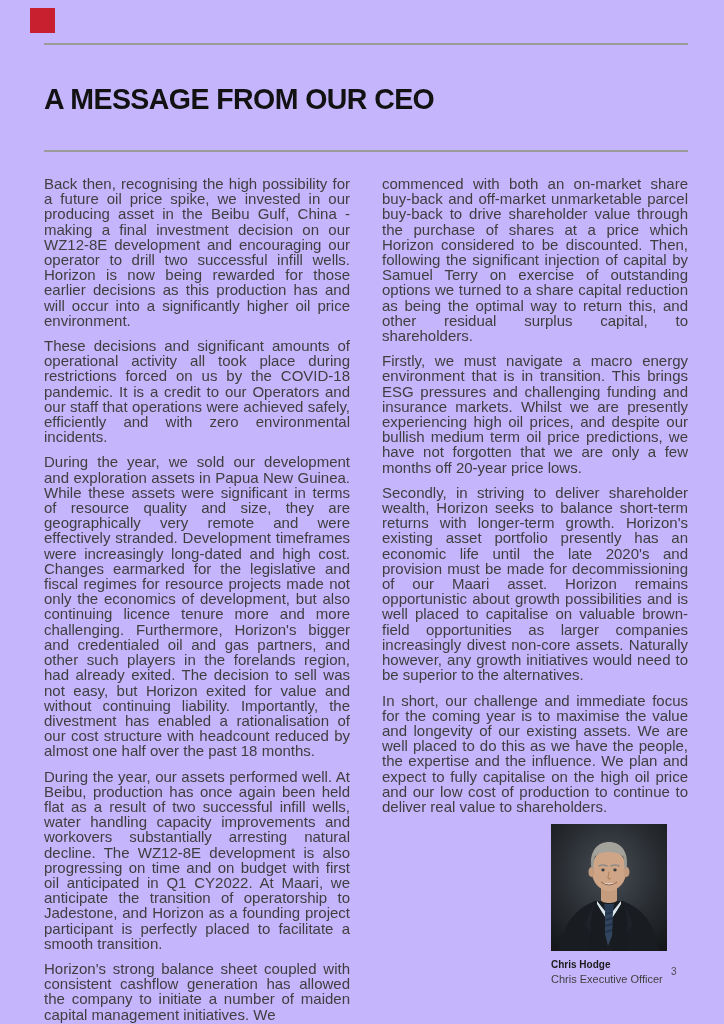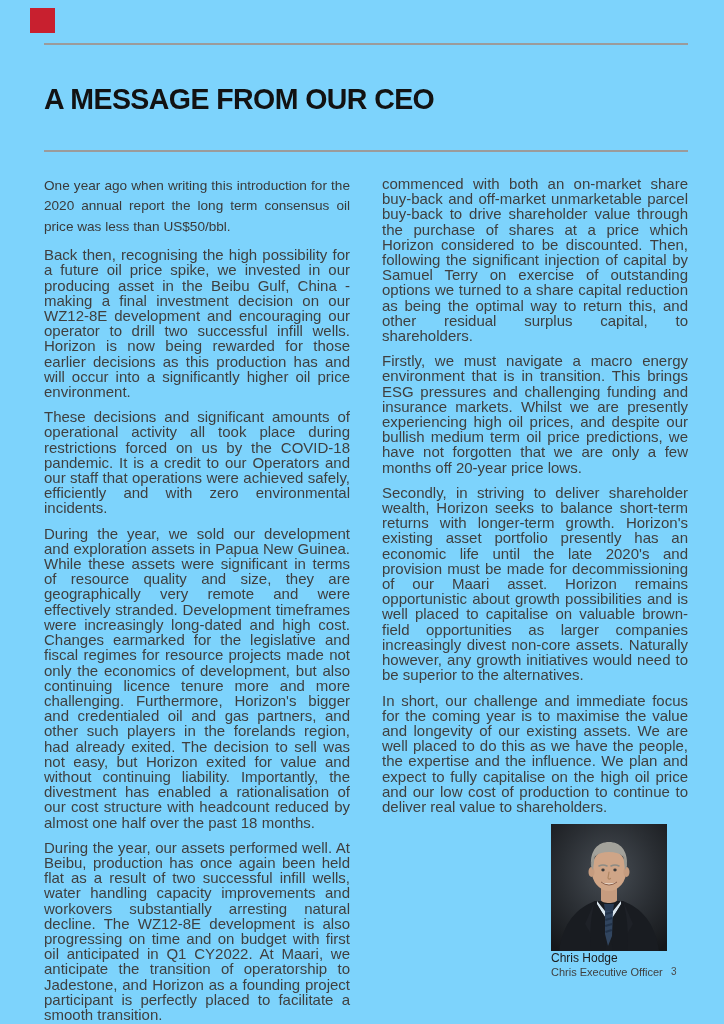--- a/index.html
+++ b/index.html
@@ -9,7 +9,7 @@
     position: relative;
     width: 724px;
     height: 1024px;
-    background: #7dd3fc;
+    background: #c4b5fd;
     overflow: hidden;
   }
   .brand-mark {

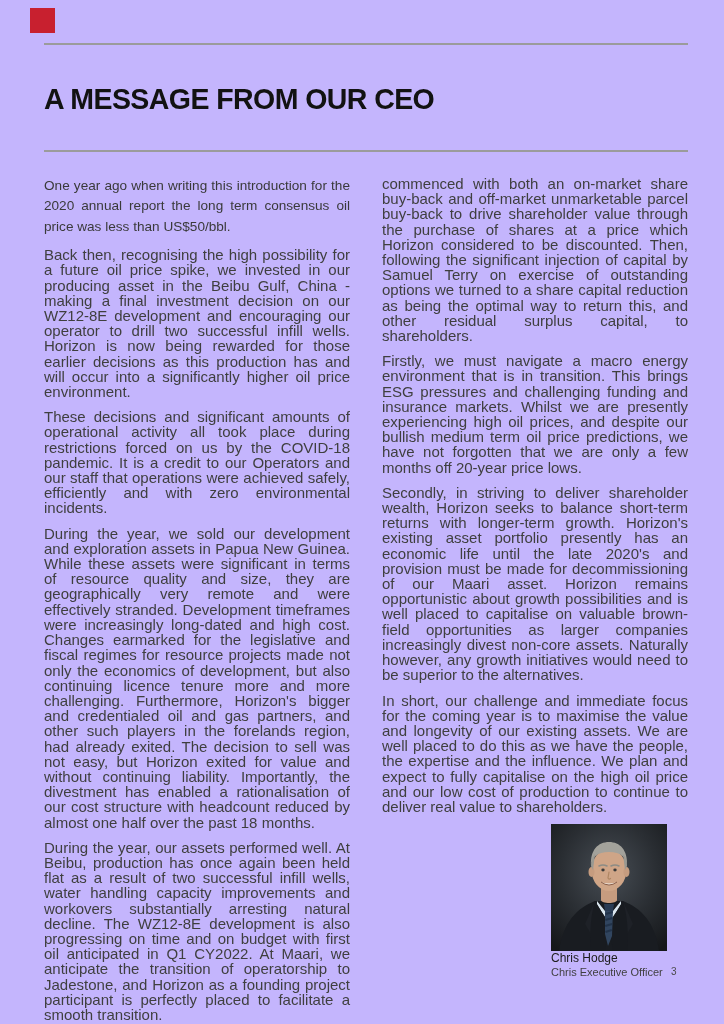--- a/index.html
+++ b/index.html
@@ -108,7 +108,6 @@
   <div class="columns">
 
     <div class="col">
-      <p class="lead">One year ago when writing this introduction for the 2020 annual report the long term consensus oil price was less than US$50/bbl.</p>
       <p class="body">Back then, recognising the high possibility for a future oil price spike, we invested in our producing asset in the Beibu Gulf, China - making a final investment decision on our WZ12-8E development and encouraging our operator to drill two successful infill wells. Horizon is now being rewarded for those earlier decisions as this production has and will occur into a significantly higher oil price environment.</p>
       <p class="body">These decisions and significant amounts of operational activity all took place during restrictions forced on us by the COVID-18 pandemic. It is a credit to our Operators and our staff that operations were achieved safely, efficiently and with zero environmental incidents.</p>
       <p class="body">During the year, we sold our development and exploration assets in Papua New Guinea. While these assets were significant in terms of resource quality and size, they are geographically very remote and were effectively stranded. Development timeframes were increasingly long-dated and high cost. Changes earmarked for the legislative and fiscal regimes for resource projects made not only the economics of development, but also continuing licence tenure more and more challenging. Furthermore, Horizon's bigger and credentialed oil and gas partners, and other such players in the forelands region, had already exited. The decision to sell was not easy, but Horizon exited for value and without continuing liability. Importantly, the divestment has enabled a rationalisation of our cost structure with headcount reduced by almost one half over the past 18 months.</p>

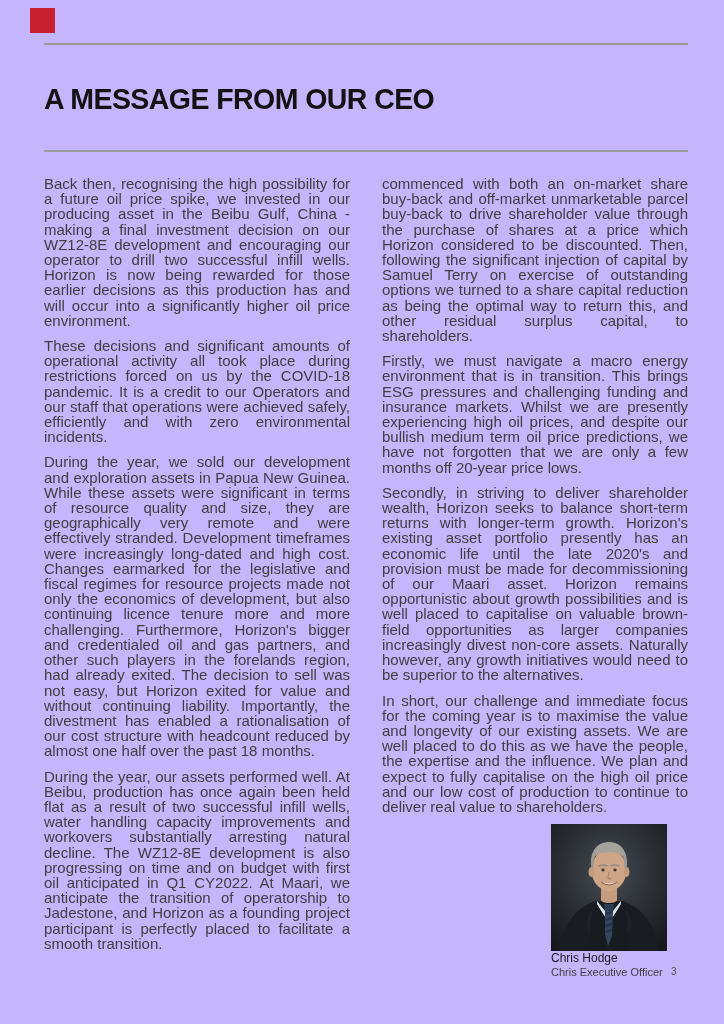--- a/index.html
+++ b/index.html
@@ -112,6 +112,7 @@
       <p class="body">These decisions and significant amounts of operational activity all took place during restrictions forced on us by the COVID-18 pandemic. It is a credit to our Operators and our staff that operations were achieved safely, efficiently and with zero environmental incidents.</p>
       <p class="body">During the year, we sold our development and exploration assets in Papua New Guinea. While these assets were significant in terms of resource quality and size, they are geographically very remote and were effectively stranded. Development timeframes were increasingly long-dated and high cost. Changes earmarked for the legislative and fiscal regimes for resource projects made not only the economics of development, but also continuing licence tenure more and more challenging. Furthermore, Horizon's bigger and credentialed oil and gas partners, and other such players in the forelands region, had already exited. The decision to sell was not easy, but Horizon exited for value and without continuing liability. Importantly, the divestment has enabled a rationalisation of our cost structure with headcount reduced by almost one half over the past 18 months.</p>
       <p class="body">During the year, our assets performed well. At Beibu, production has once again been held flat as a result of two successful infill wells, water handling capacity improvements and workovers substantially arresting natural decline. The WZ12-8E development is also progressing on time and on budget with first oil anticipated in Q1 CY2022. At Maari, we anticipate the transition of operatorship to Jadestone, and Horizon as a founding project participant is perfectly placed to facilitate a smooth transition.</p>
+      <p class="body">Horizon's strong balance sheet coupled with consistent cashflow generation has allowed the company to initiate a number of maiden capital management initiatives. We</p>
     </div>
 
     <div class="col">

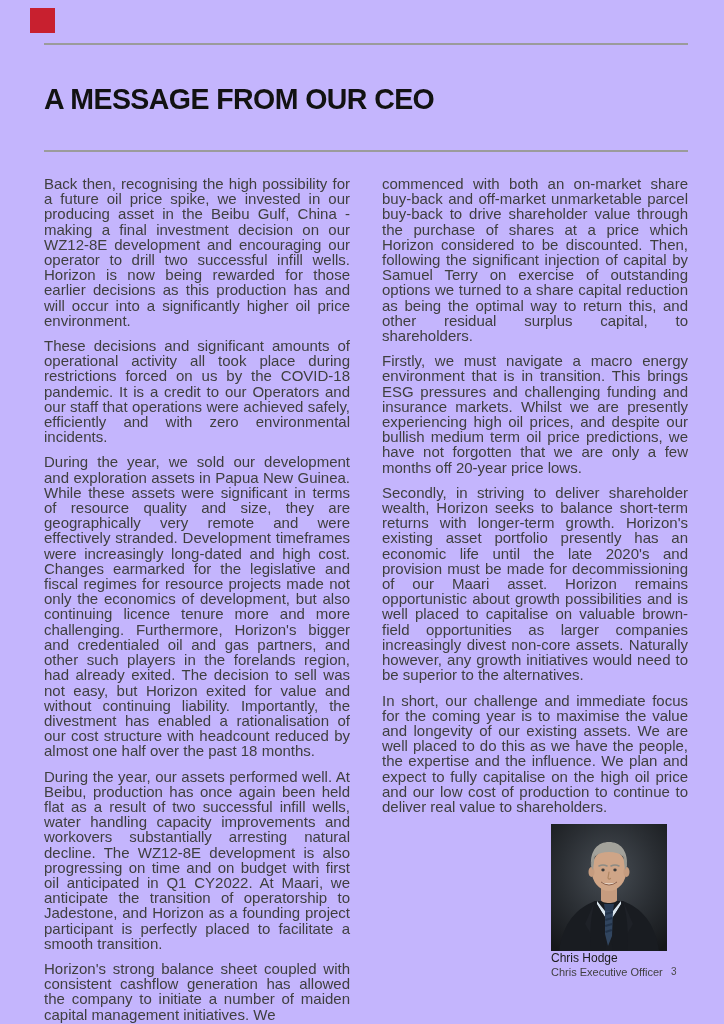--- a/index.html
+++ b/index.html
@@ -70,9 +70,9 @@
     display: block;
   }
   .ceo-name {
-    margin-top: 0;
-    font-size: 12px;
-    font-weight: 400;
+    margin-top: 7px;
+    font-size: 10px;
+    font-weight: 700;
     color: #1c1c1c;
     line-height: 14px;
   }

